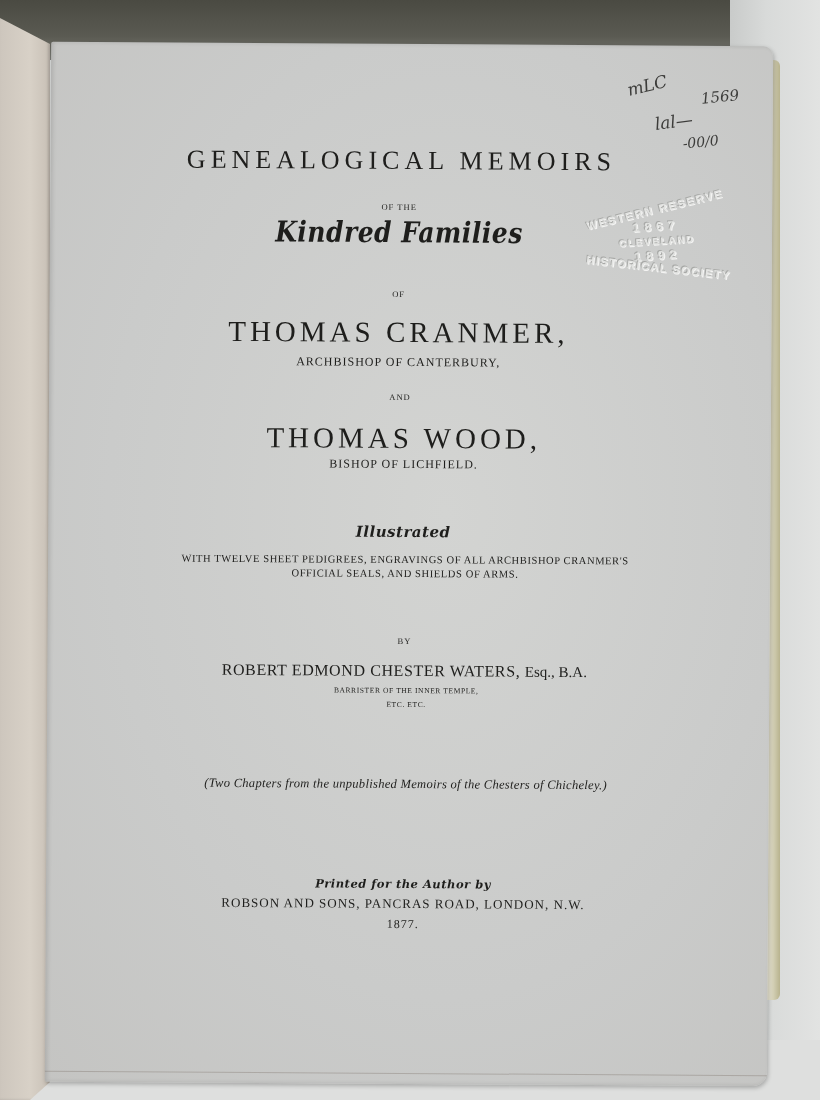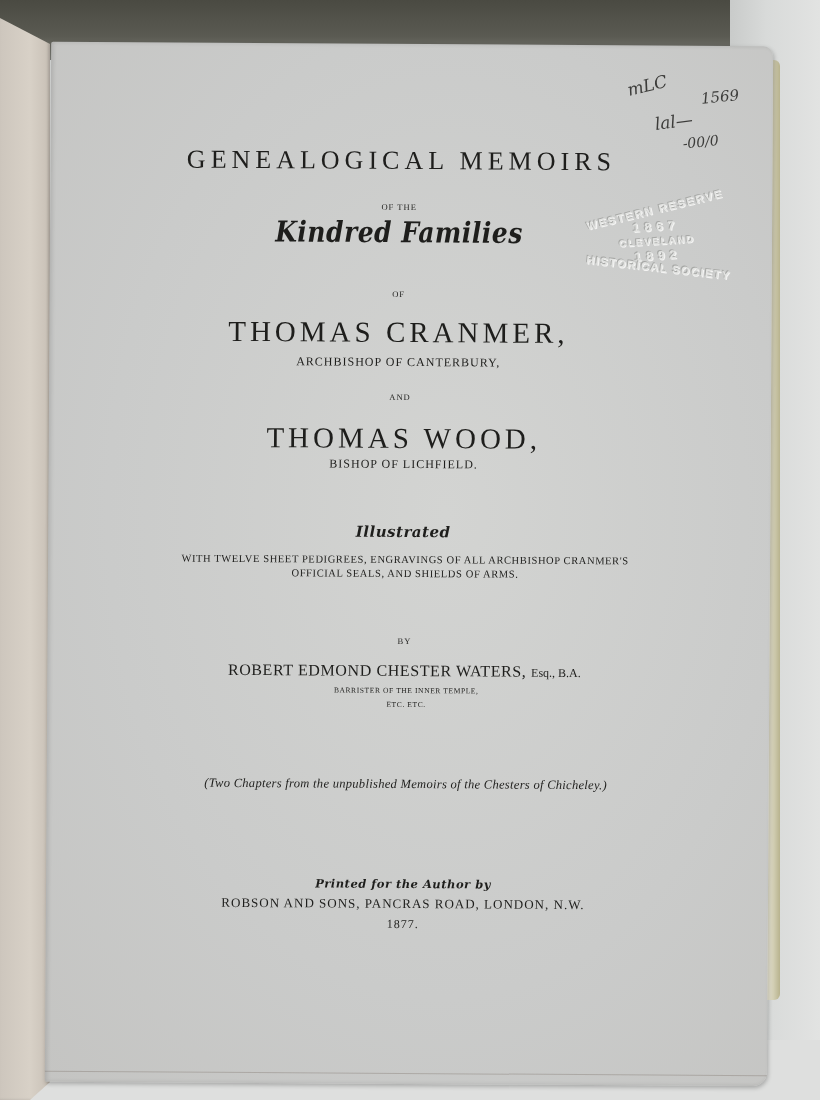--- a/index.html
+++ b/index.html
@@ -106,7 +106,7 @@
     .t-illus-2 { top: 524px; font-size: 10.5px; letter-spacing: 0.6px; left: -4px; }
     .t-by { top: 592px; left: -4px; }
     .t-author { top: 618px; font-size: 16px; letter-spacing: 0.6px; left: -4px; }
-    .t-author .esq { font-size: 12px; letter-spacing: 0; }
+    .t-author .esq { font-size: 15px; letter-spacing: 0; }
     .t-barrister { top: 642px; font-size: 7.5px; letter-spacing: 0.6px; left: -2px; }
     .t-etc { top: 656px; font-size: 7.5px; letter-spacing: 0.6px; left: -2px; }
     .t-chapters { top: 733px; font-size: 12.5px; font-style: italic; letter-spacing: 0.3px; left: -2px; }

